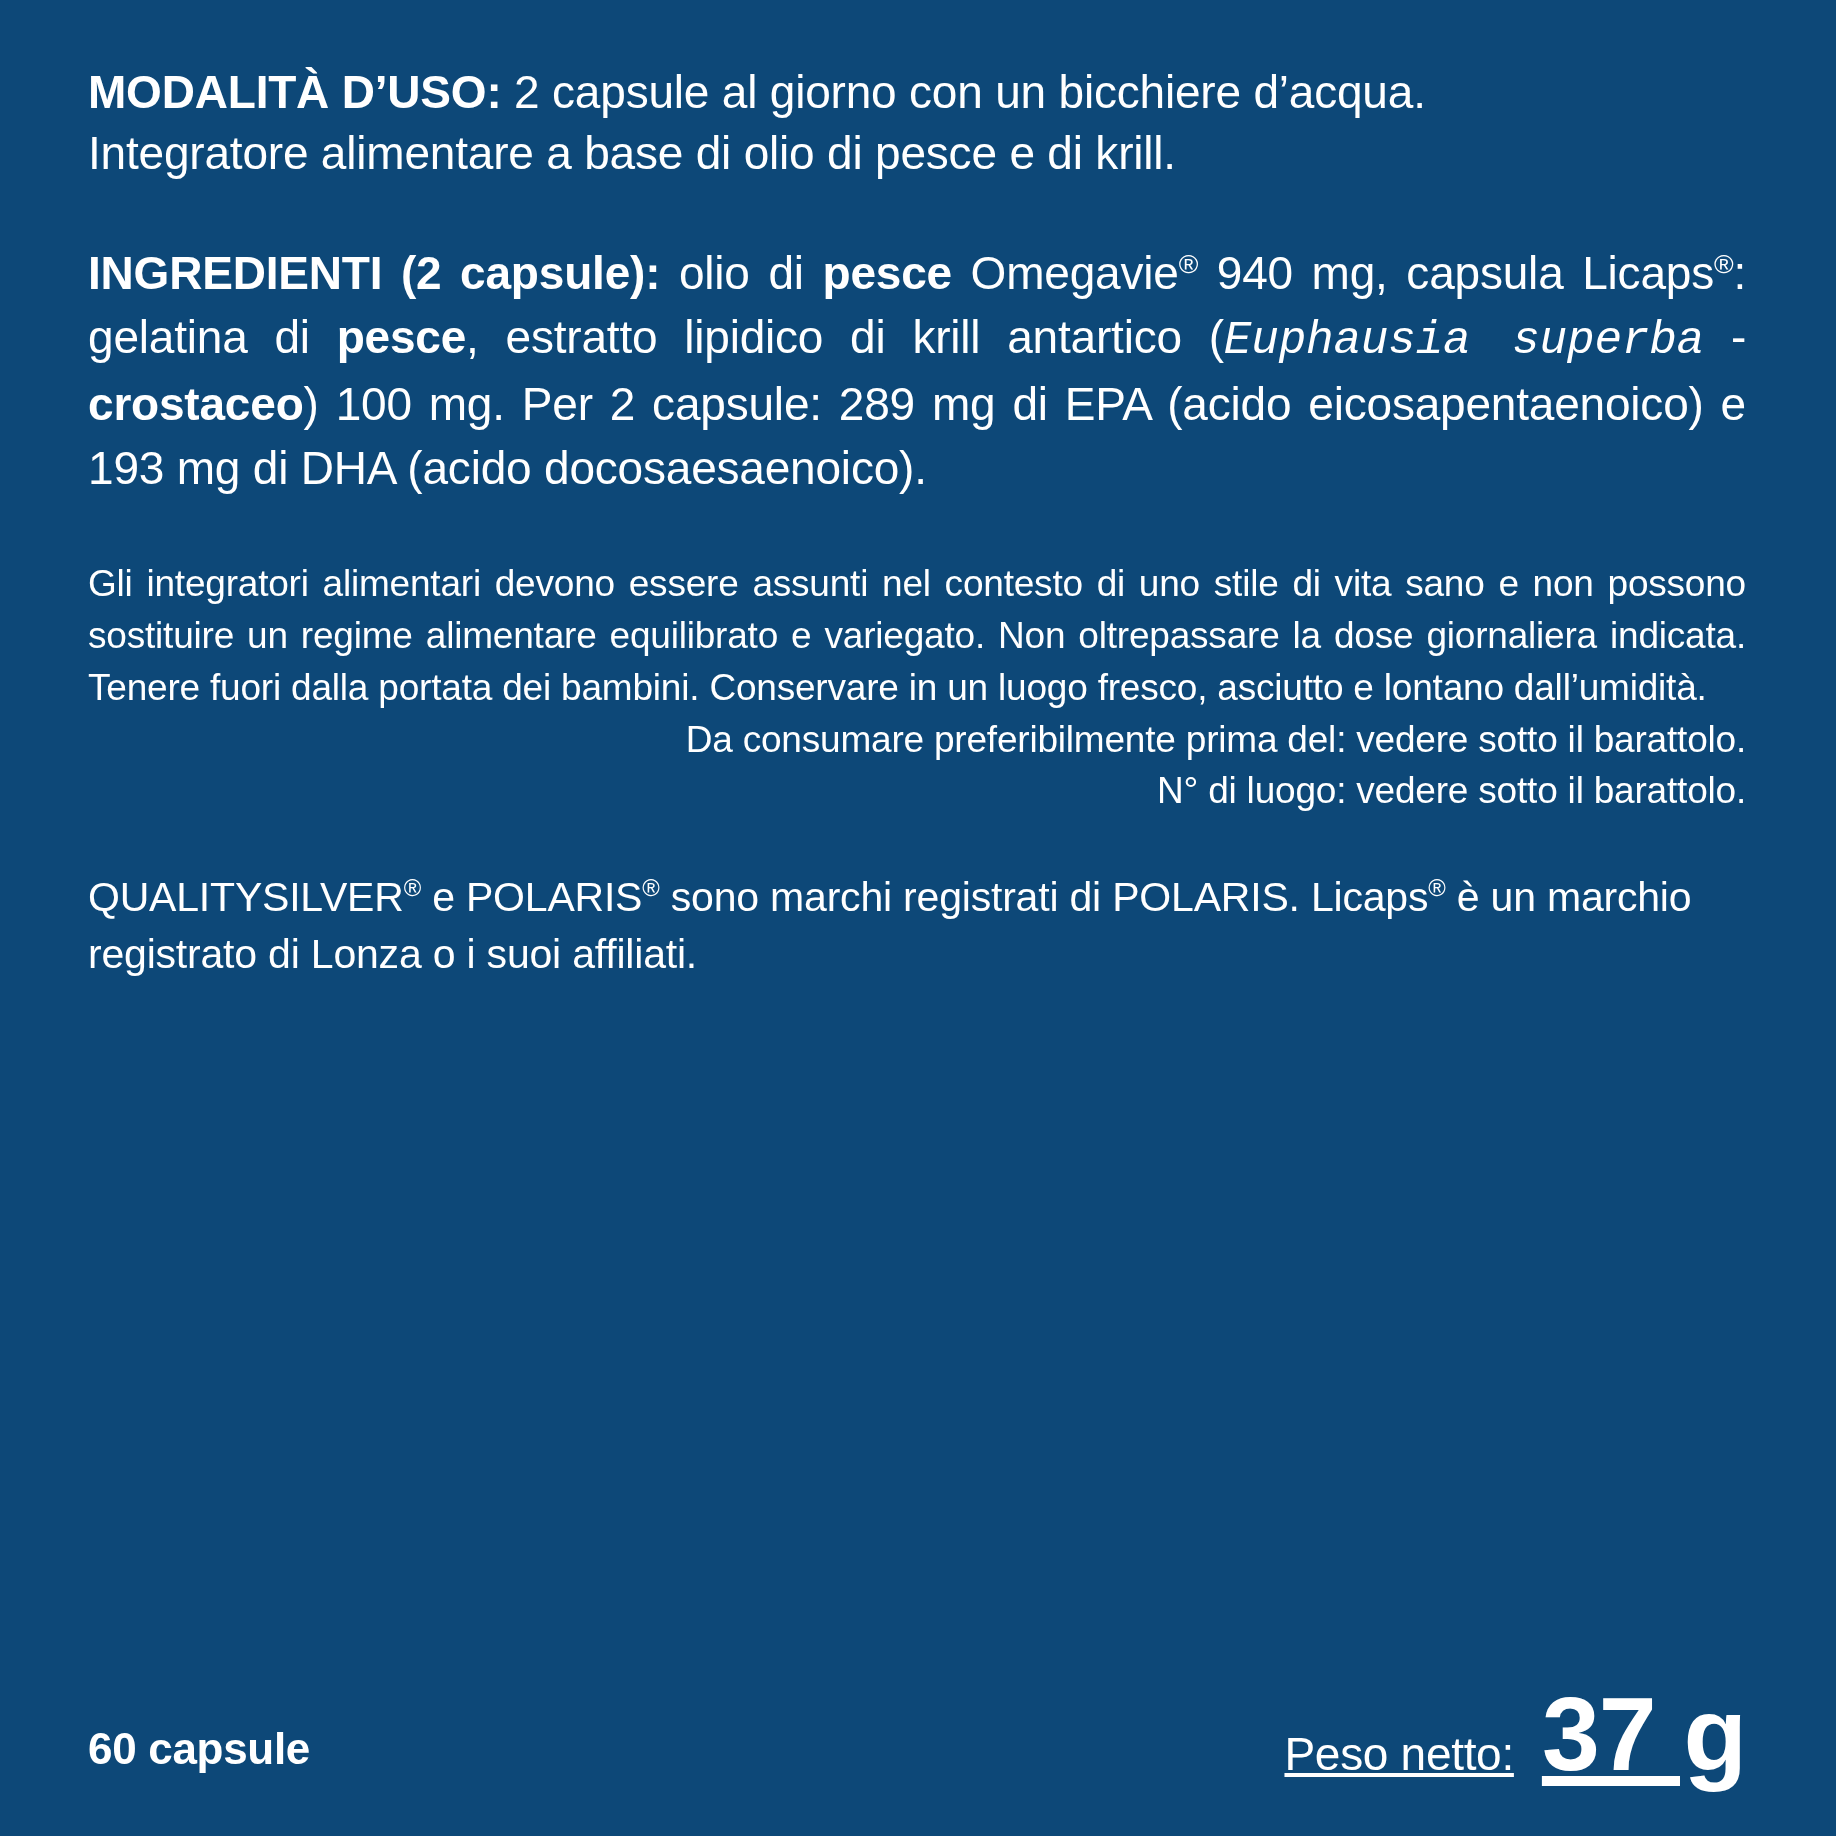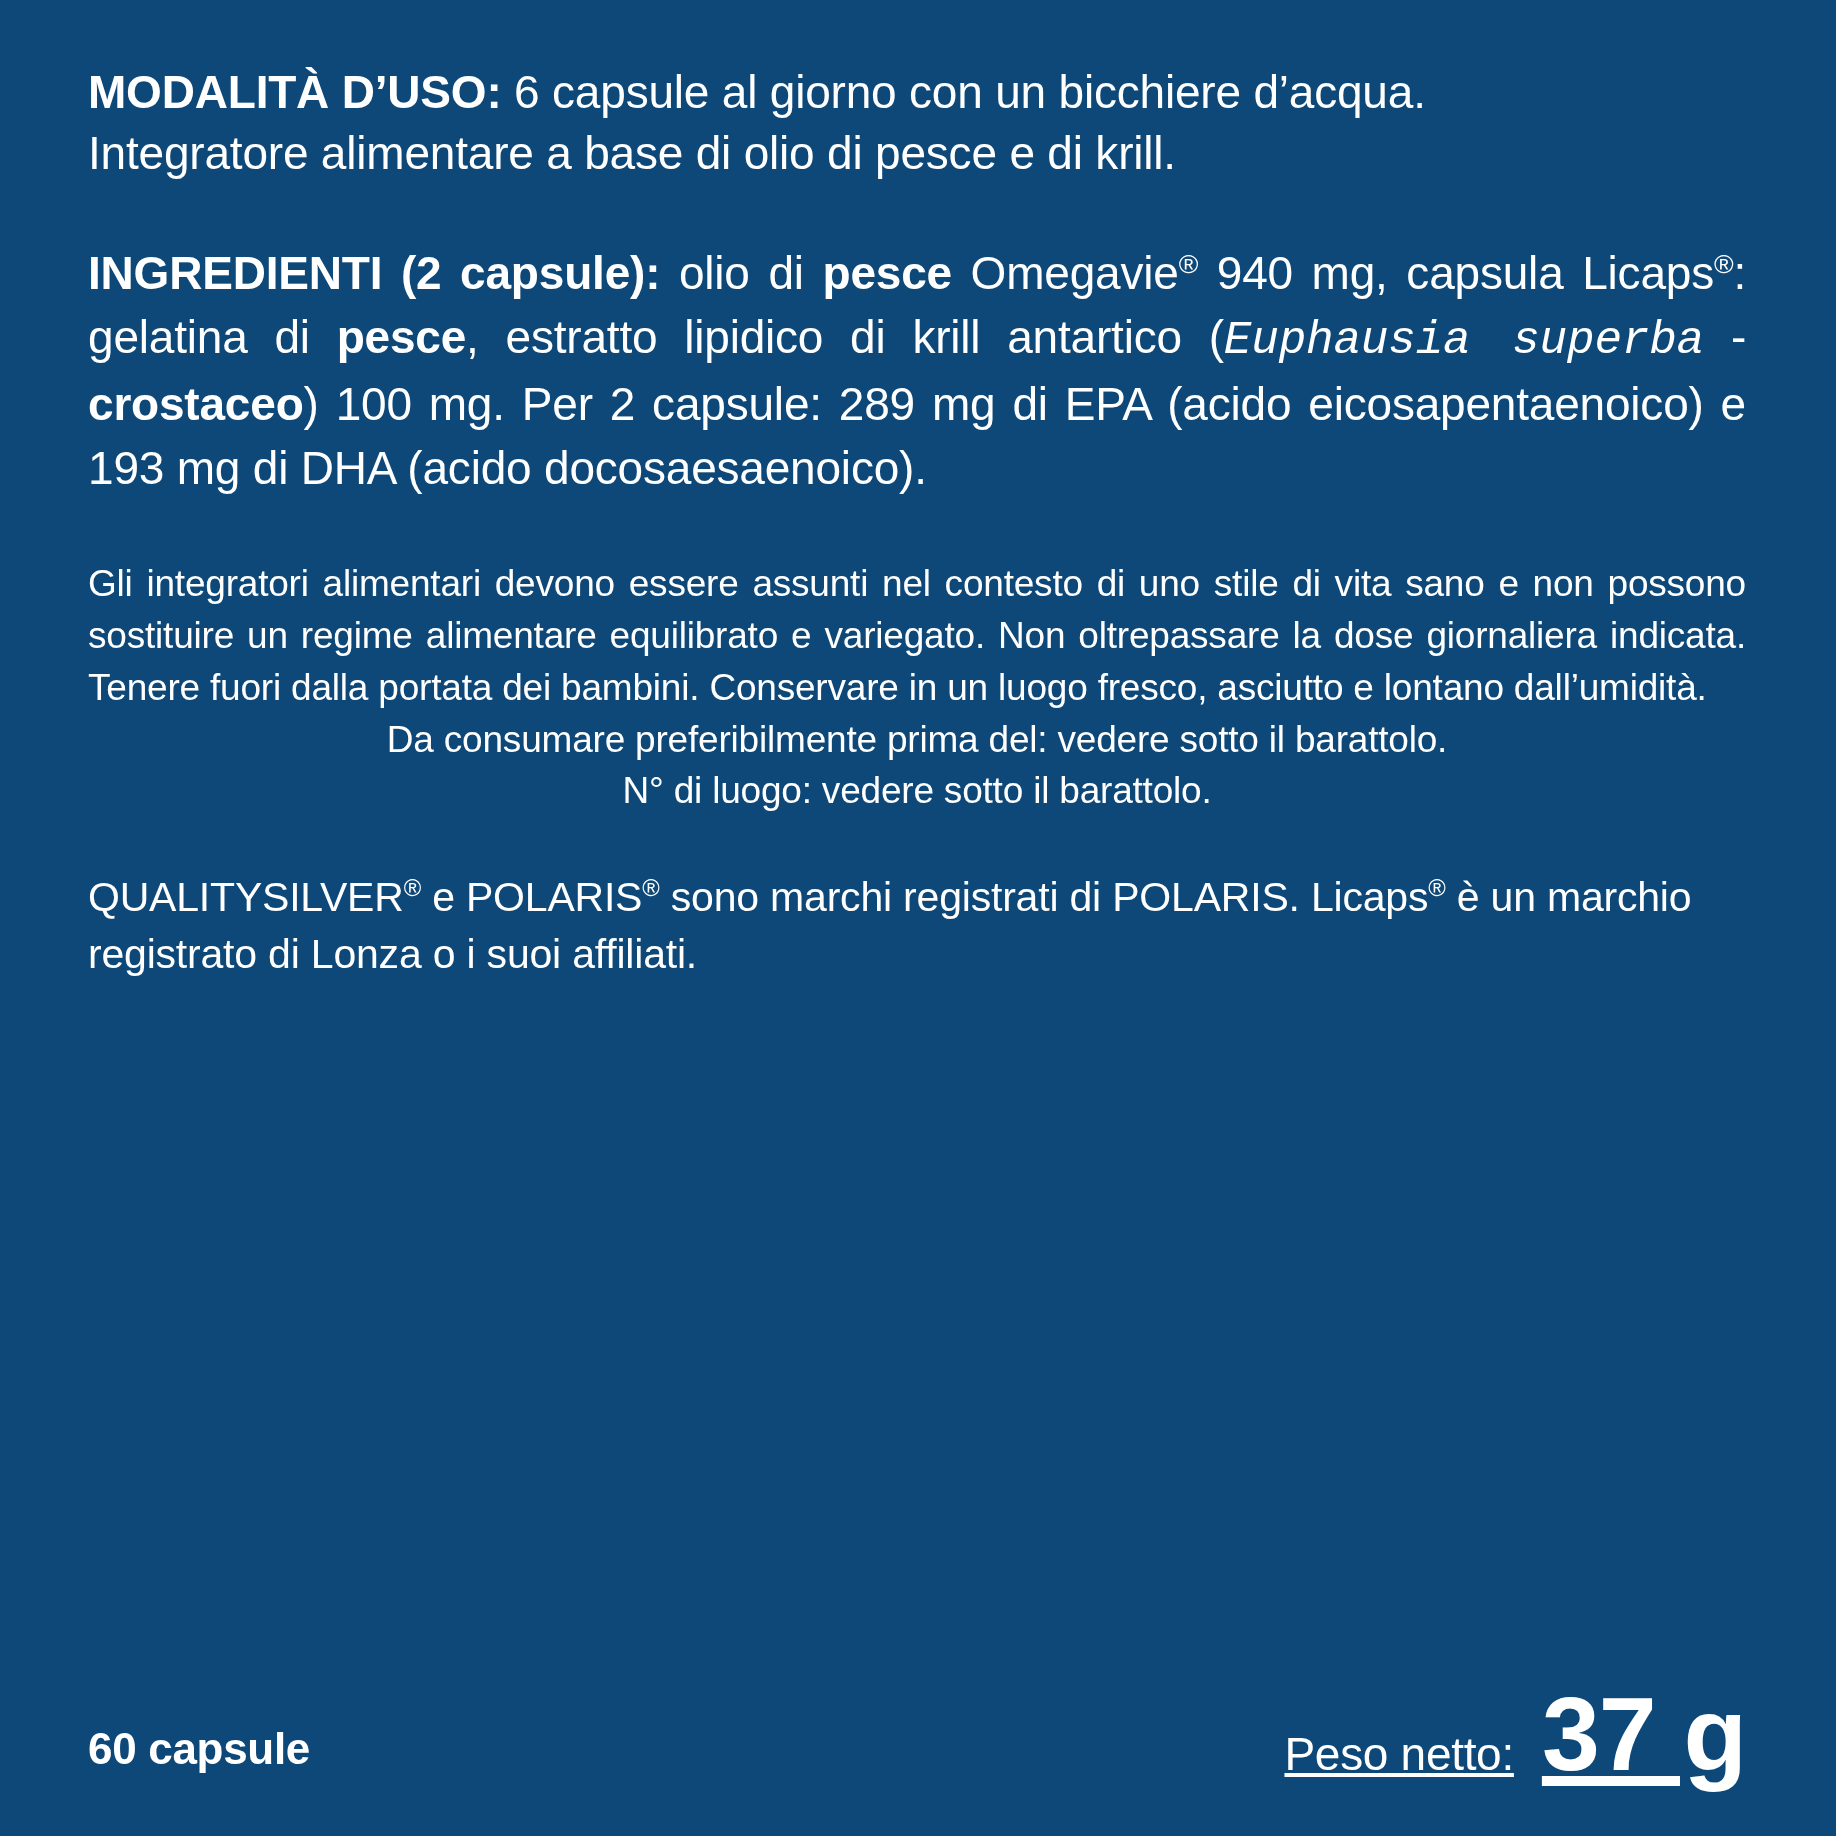--- a/index.html
+++ b/index.html
@@ -111,7 +111,7 @@
 
   <div class="block usage">
     <p>
-      <b>MODALITÀ D’USO:</b><span> 6 capsule al giorno con un bicchiere d’acqua.</span>
+      <b>MODALITÀ D’USO:</b><span> 2 capsule al giorno con un bicchiere d’acqua.</span>
     </p>
     <p>Integratore alimentare a base di olio di pesce e di krill.</p>
   </div>

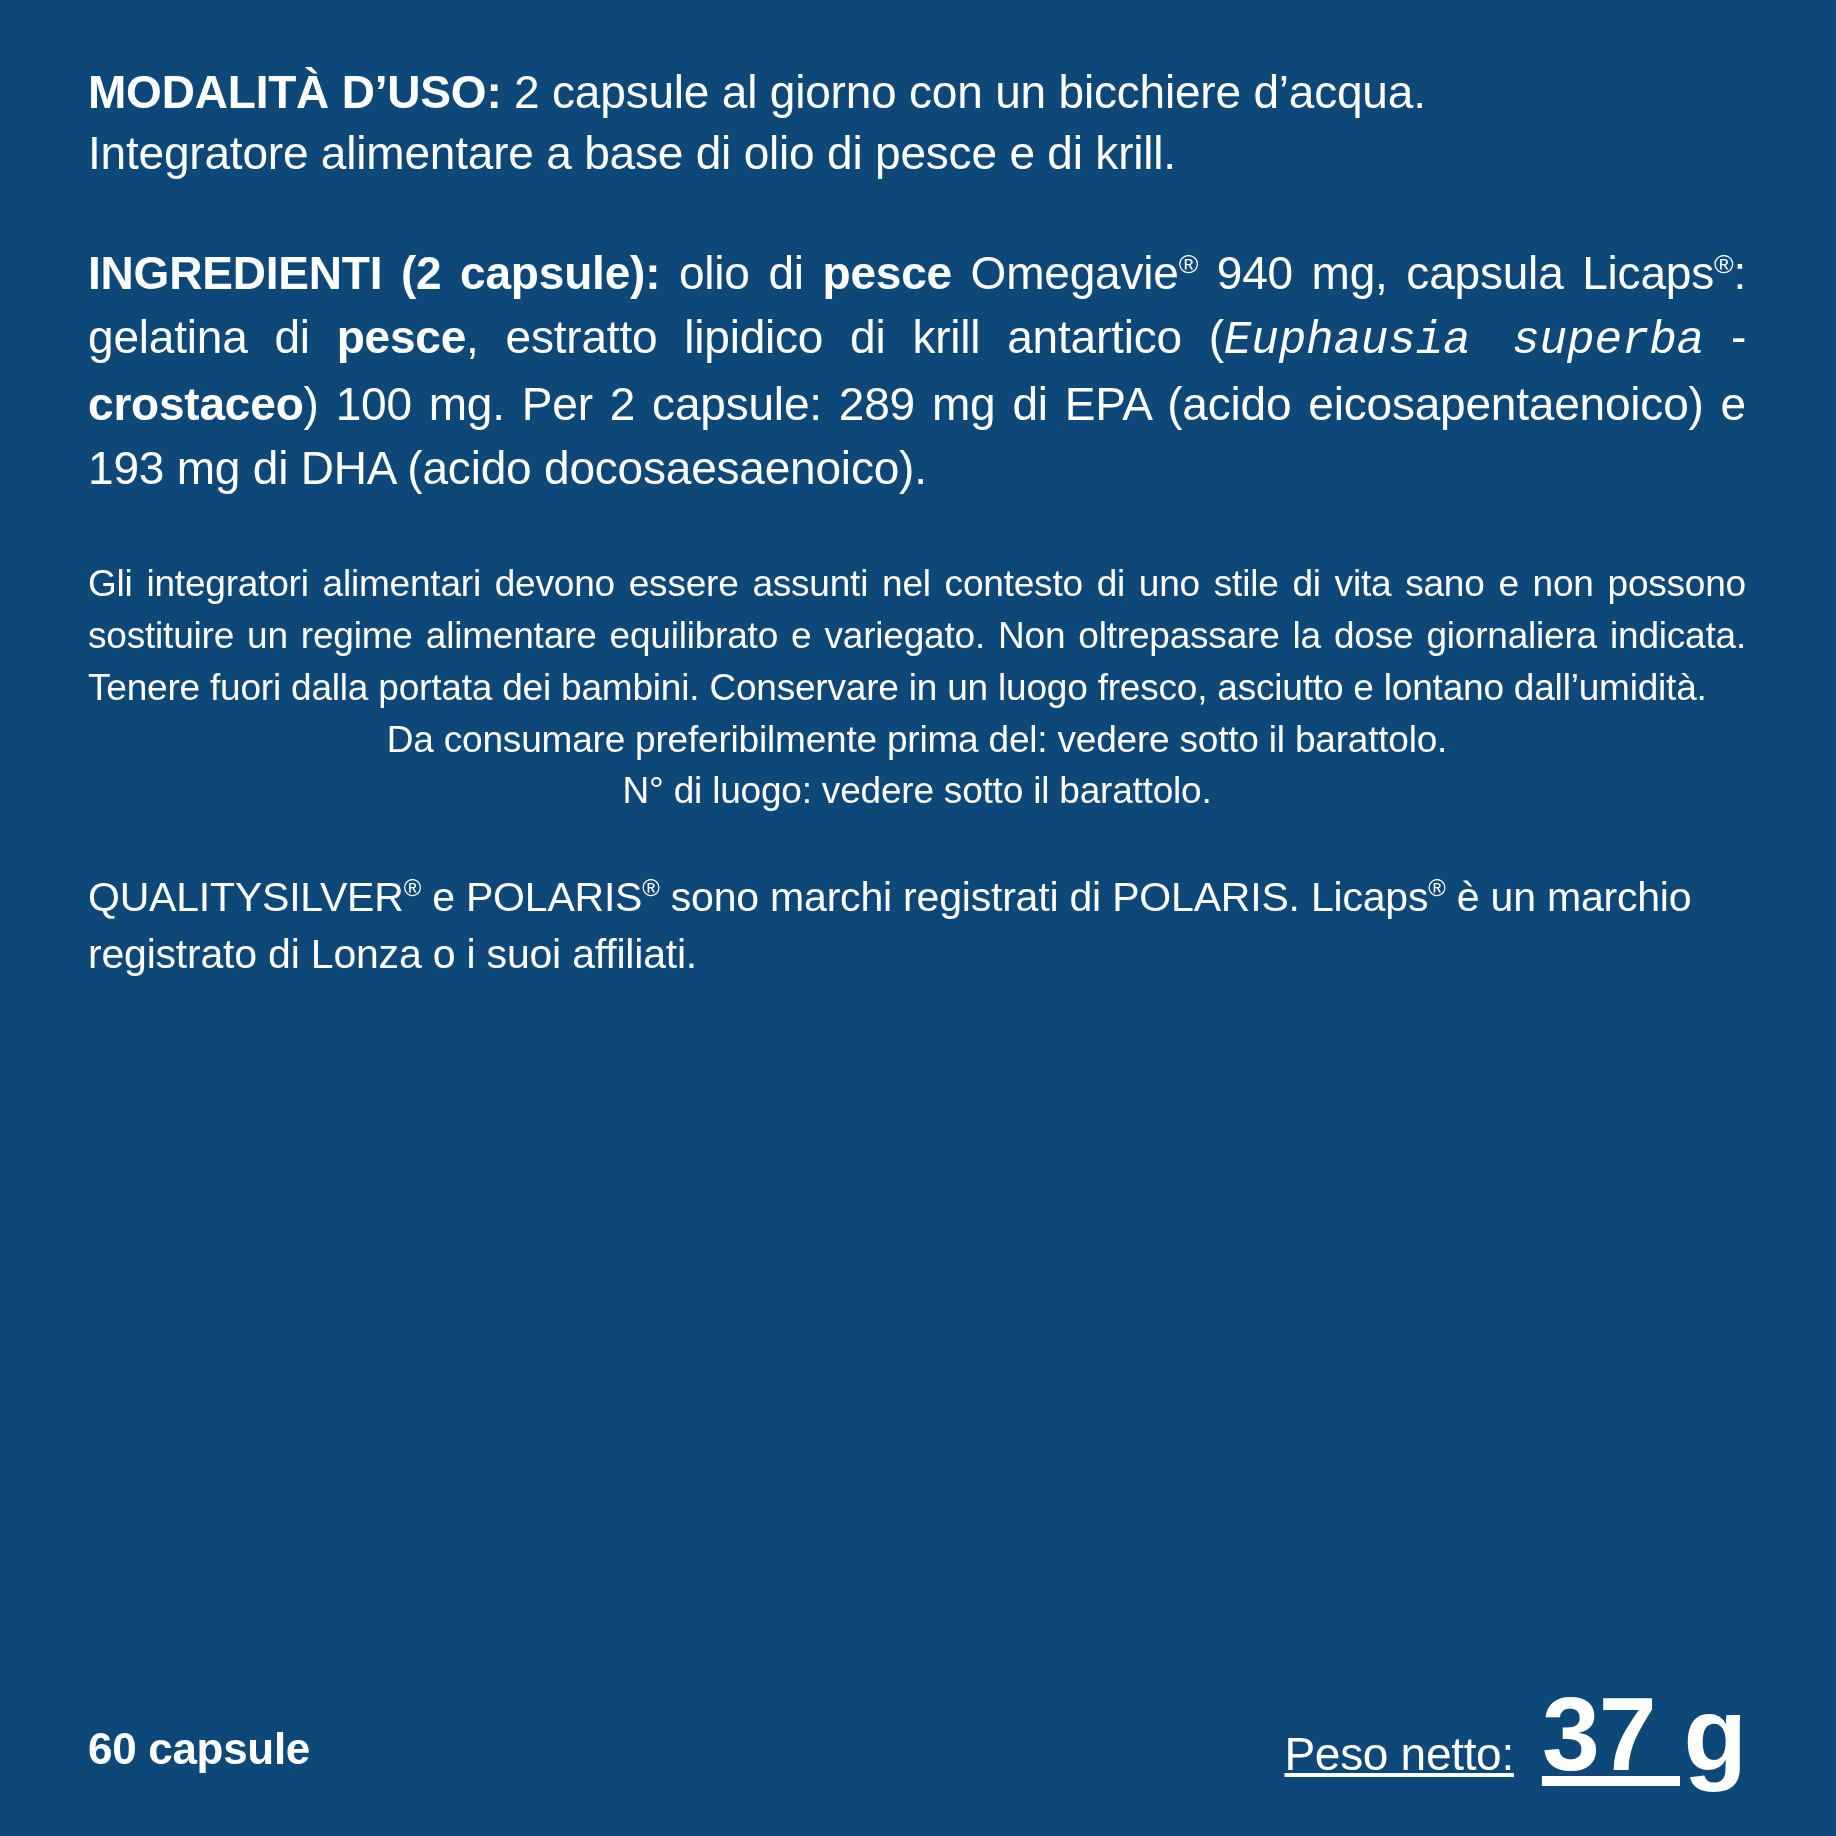--- a/index.html
+++ b/index.html
@@ -66,7 +66,7 @@
     text-align: justify;
   }
   .warnings .nojust {
-    text-align: center;
+    text-align: right;
   }
   .trademarks {
     font-size: 41px;

